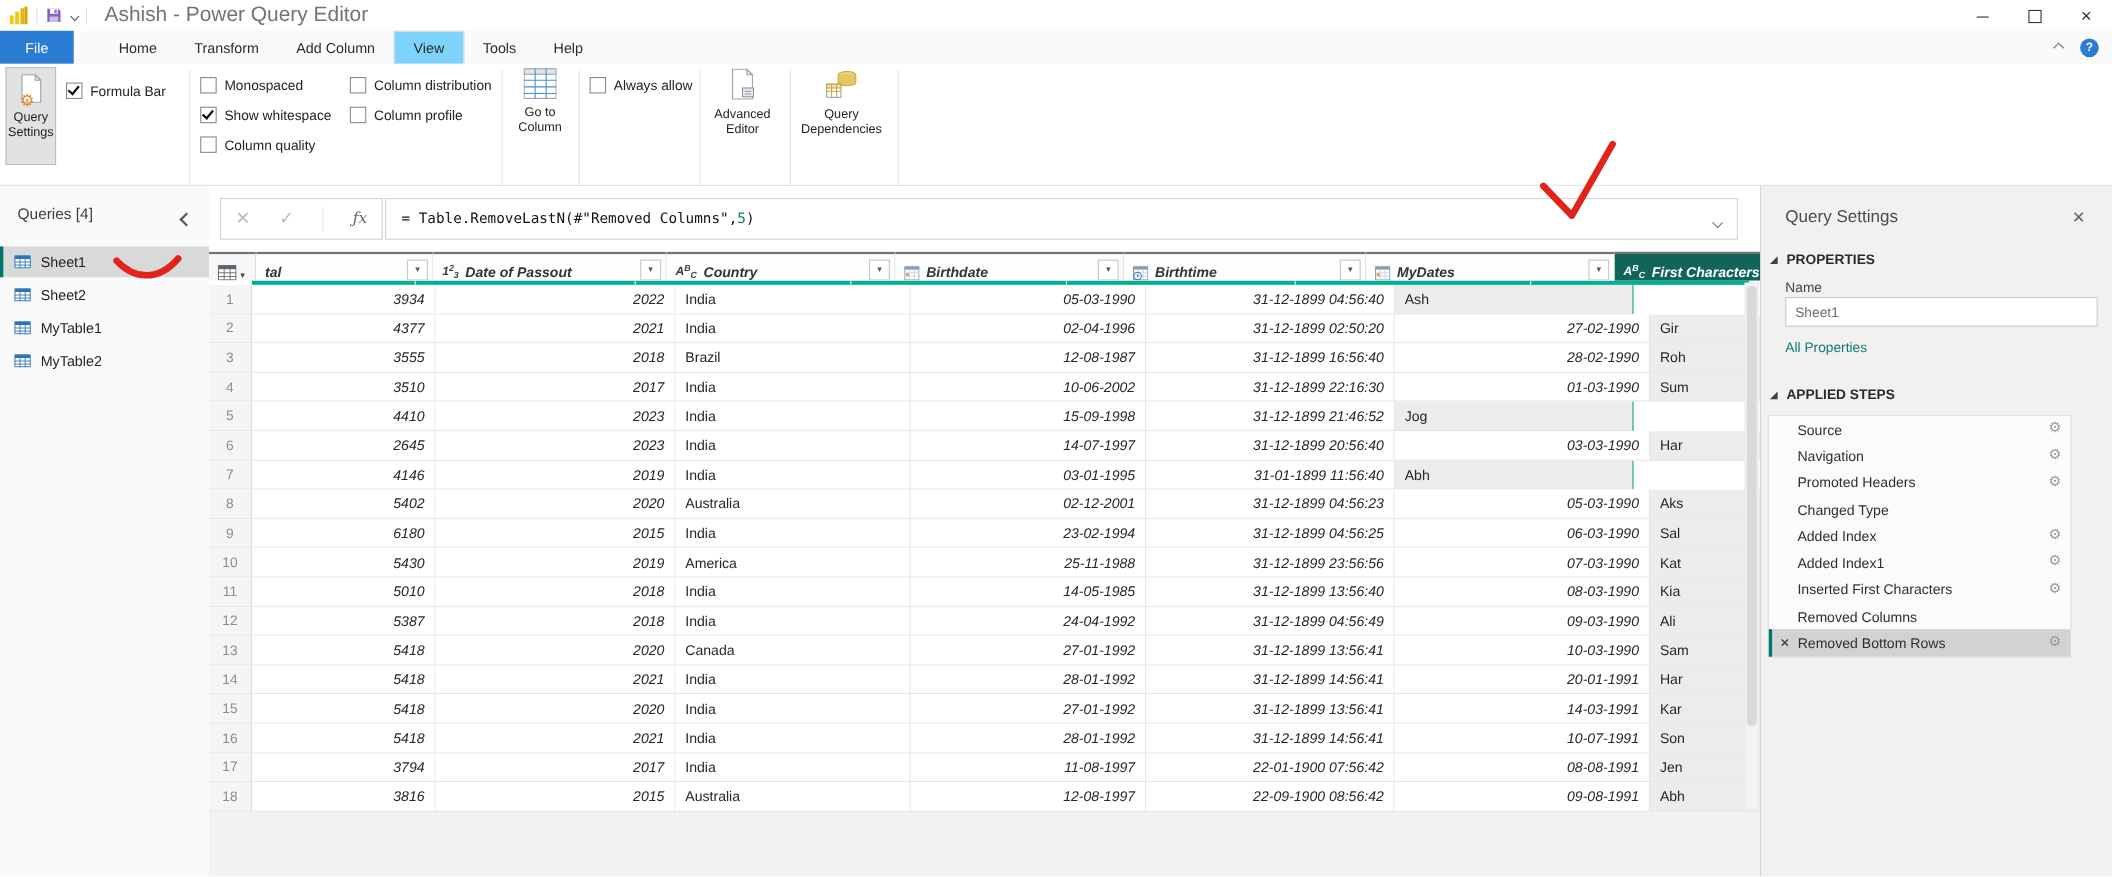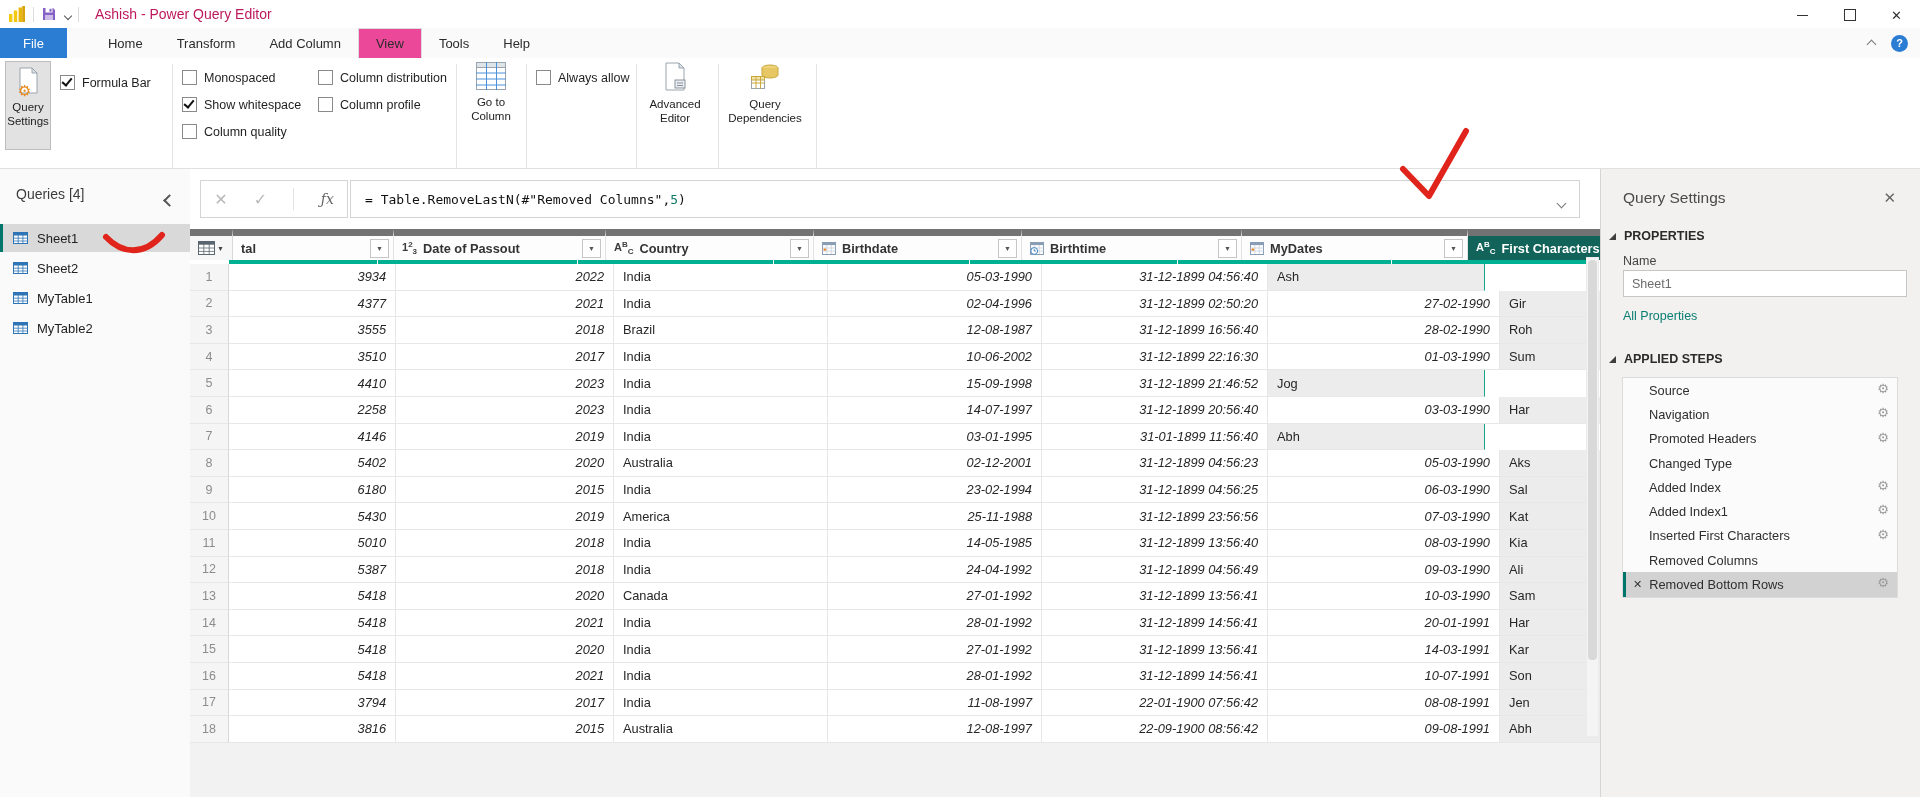--- a/index.html
+++ b/index.html
@@ -8,7 +8,7 @@
   
   .titlebar{position:absolute;left:0;top:0;right:0;height:28px;background:#fff;display:flex;align-items:center;}
   .tb-sep{width:1px;height:15px;background:#dcdcdc;margin:0 7px;}
-  .tb-title{font-size:14px;color:#be185d;margin-left:9px;}
+  .tb-title{font-size:19px;color:#737373;margin-left:9px;}
   .win-controls{position:absolute;right:0;top:0;height:30px;display:flex;}
   .win-btn{width:47px;height:30px;display:flex;align-items:center;justify-content:center;color:#333;font-size:13px;}
   .min-glyph{width:11px;height:1px;background:#333;display:inline-block;}

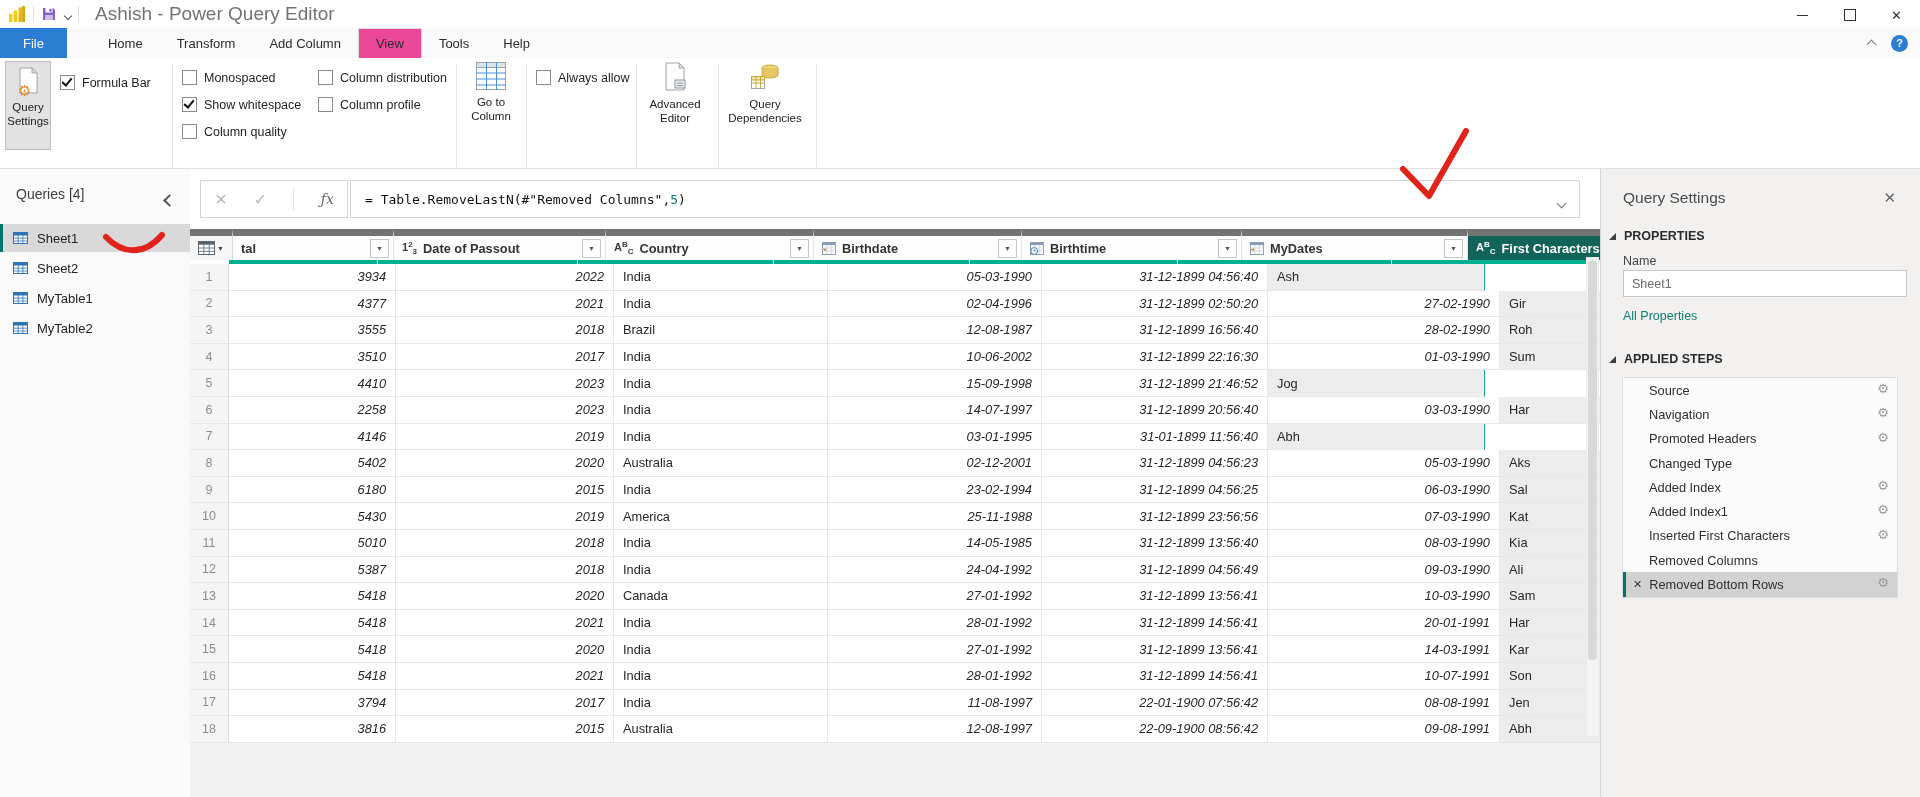--- a/index.html
+++ b/index.html
@@ -21,7 +21,7 @@
   .tabbar{position:absolute;left:0;top:28px;right:0;height:30px;background:#fafafa;border-bottom:1px solid #e1e1e1;display:flex;font-size:13px;}
   .tab{padding:0 17px;display:flex;align-items:center;color:#2b2b2b;}
   .tab.file{background:#2B7CD3;color:#fff;padding:0 23px;}
-  .tab.active{background:#ec4899;border:1px solid #dcdcdc;border-bottom:1px solid #fff;margin-bottom:-1px;text-align:center;}
+  .tab.active{background:#7dd3fc;border:1px solid #dcdcdc;border-bottom:1px solid #fff;margin-bottom:-1px;text-align:center;}
   .tabbar-right{position:absolute;right:12px;top:28px;height:30px;display:flex;align-items:center;gap:16px;}
   .help-circle{width:17px;height:17px;border-radius:50%;background:#2B7CD3;color:#fff;font-size:11px;font-weight:bold;display:flex;align-items:center;justify-content:center;}
   

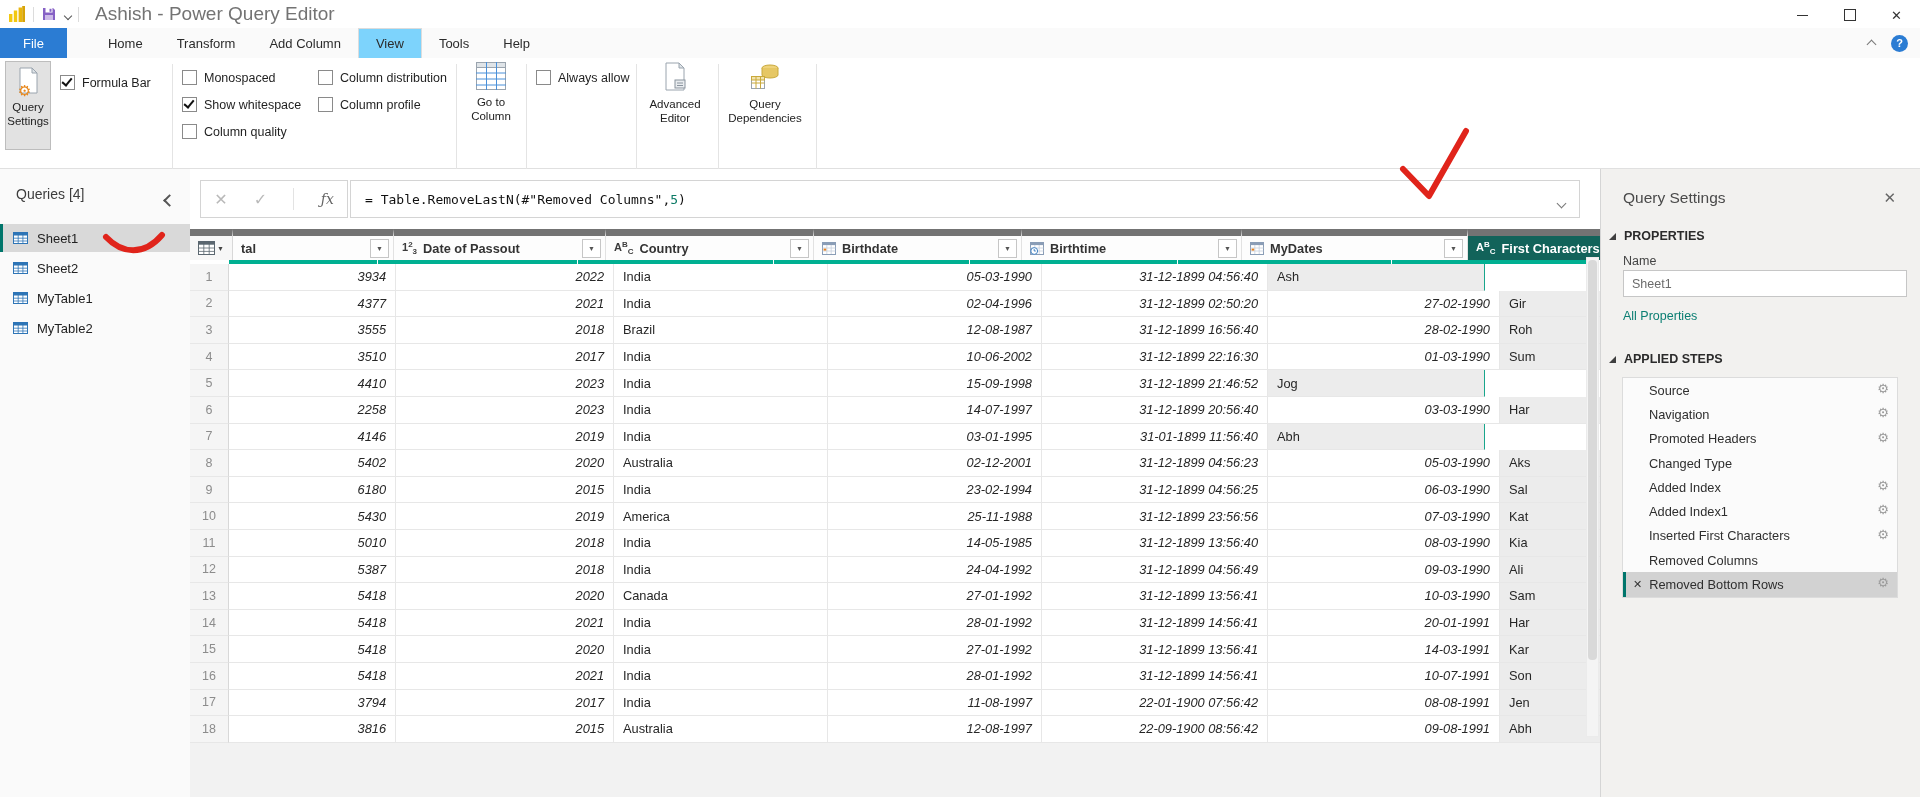--- a/index.html
+++ b/index.html
@@ -58,8 +58,8 @@
   
   .tablewrap{position:absolute;left:0;top:60px;}
   .thead{display:flex;}
-  .th{height:24px;display:flex;align-items:center;gap:6px;padding:0 4px 0 8px;font-weight:bold;font-size:12.8px;color:#333;
-      background:#fdfdfd;border-right:1px solid #e2e2e2;border-top:7px solid #737373;position:relative;white-space:nowrap;overflow:hidden;}
+  .th{height:24px;display:flex;align-items:flex-end;gap:6px;padding:0 4px 0 8px;font-weight:bold;font-size:12.8px;color:#333;
+      background:#fdfdfd;border-right:1px solid #e2e2e2;border-top:2px solid #737373;position:relative;white-space:nowrap;overflow:hidden;font-style:italic;}
   .th.corner{justify-content:center;padding:0 2px;gap:2px;background:#f7f7f7;border-right:1px solid #d8d8d8;}
   .th.sel{background:#12635A;color:#fff;border-right:1px solid #12635A;}
   .filter{margin-left:auto;width:17px;height:17px;border:1px solid #c6c6c6;background:#fff;display:flex;align-items:center;justify-content:center;font-size:7px;color:#555;flex:none;}

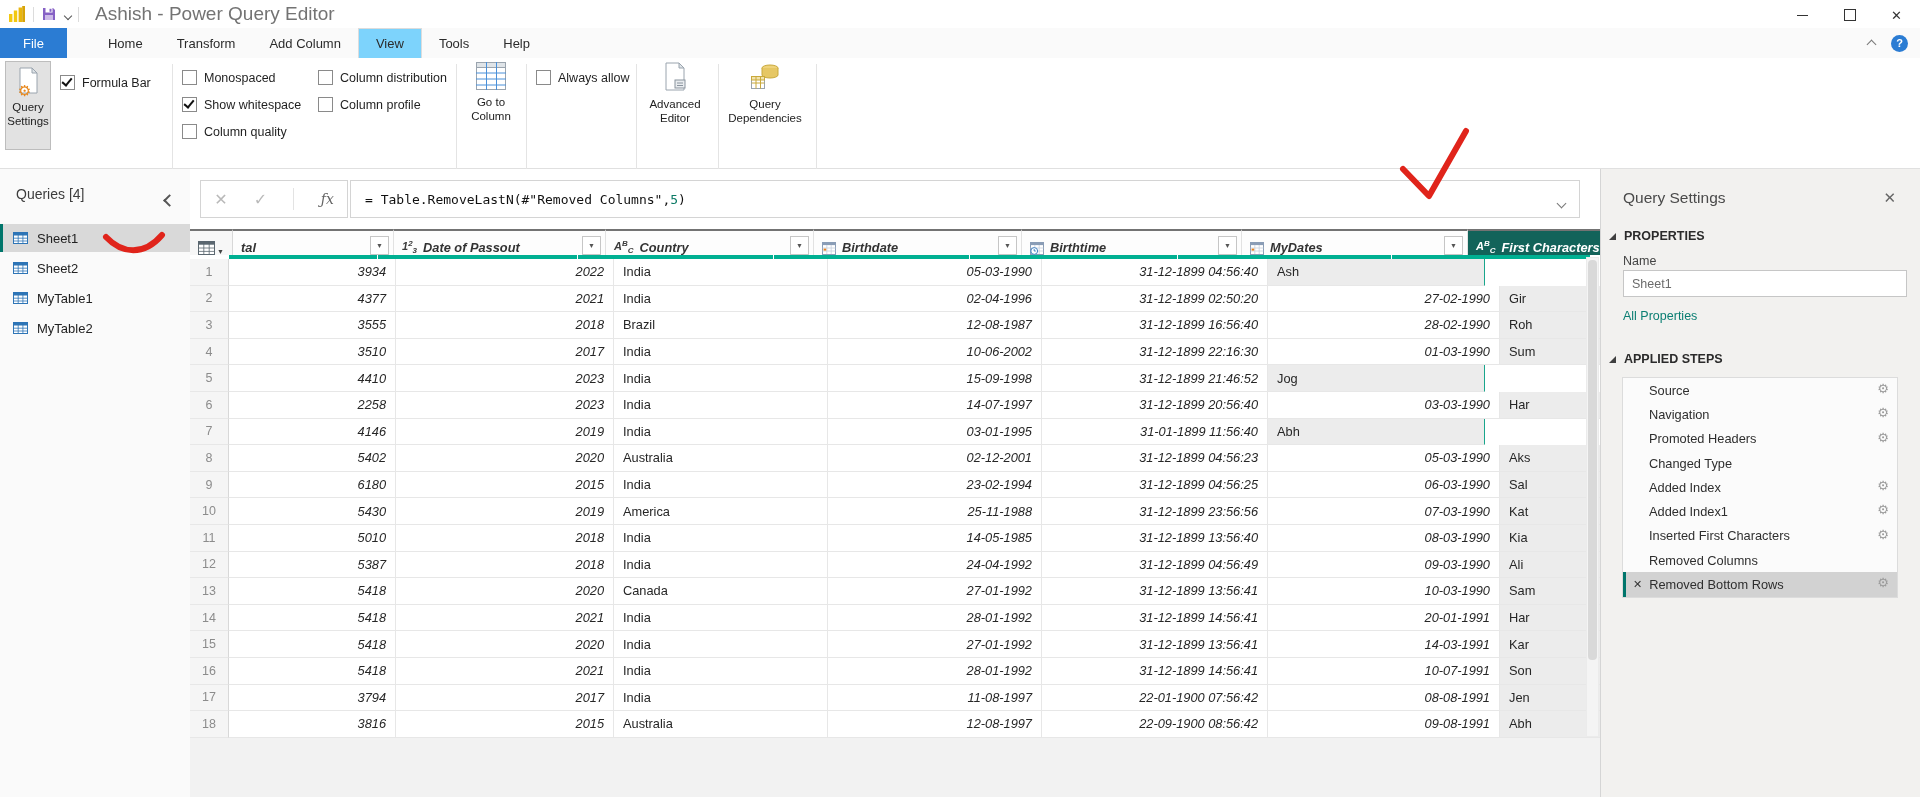--- a/index.html
+++ b/index.html
@@ -88,7 +88,7 @@
   .sp-input{position:absolute;left:22px;top:101px;width:274px;height:25px;background:#fff;border:1px solid #c6c6c6;
             font-size:12.5px;color:#6b6b6b;display:flex;align-items:center;padding-left:8px;}
   .sp-link{position:absolute;left:22px;top:140px;font-size:12.5px;color:#0B7E72;}
-  .steps-list{position:absolute;left:21px;top:208px;width:274px;background:#fbfbfb;border:1px solid #dcdcdc;}
+  .steps-list{position:absolute;left:6px;top:208px;width:274px;background:#fbfbfb;border:1px solid #dcdcdc;}
   .step{height:24.3px;display:flex;align-items:center;padding-left:26px;font-size:12.8px;color:#2e2e2e;position:relative;}
   .step .gear{position:absolute;right:8px;top:4px;color:#9b9b9b;font-size:13px;line-height:1;}
   .step.selected{background:#d2d2d2;border-left:3px solid #00756B;padding-left:7px;}

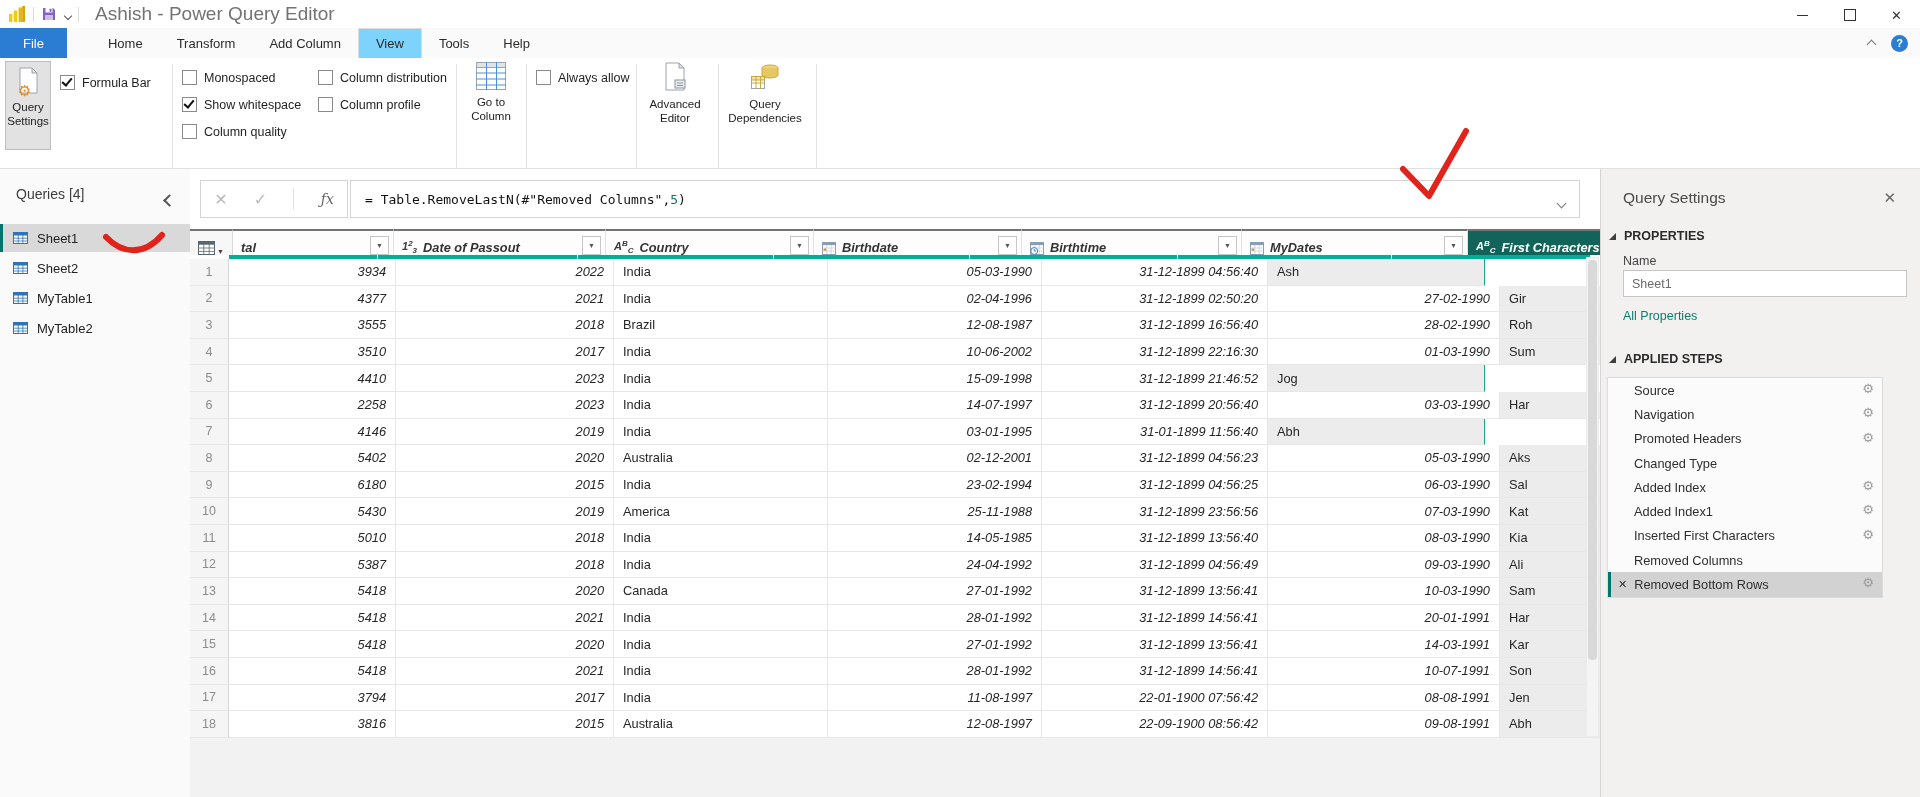--- a/index.html
+++ b/index.html
@@ -401,7 +401,7 @@
         </div>
         <div class="trow">
           <div class="td rowno" style="width:38px">6</div>
-          <div class="td r it" style="width:148px">2258</div>
+          <div class="td r it" style="width:148px">2645</div>
           <div class="td r it" style="width:199px">2023</div>
           <div class="td" style="width:195px">India</div>
           <div class="td r it" style="width:195px">14-07-1997</div>

